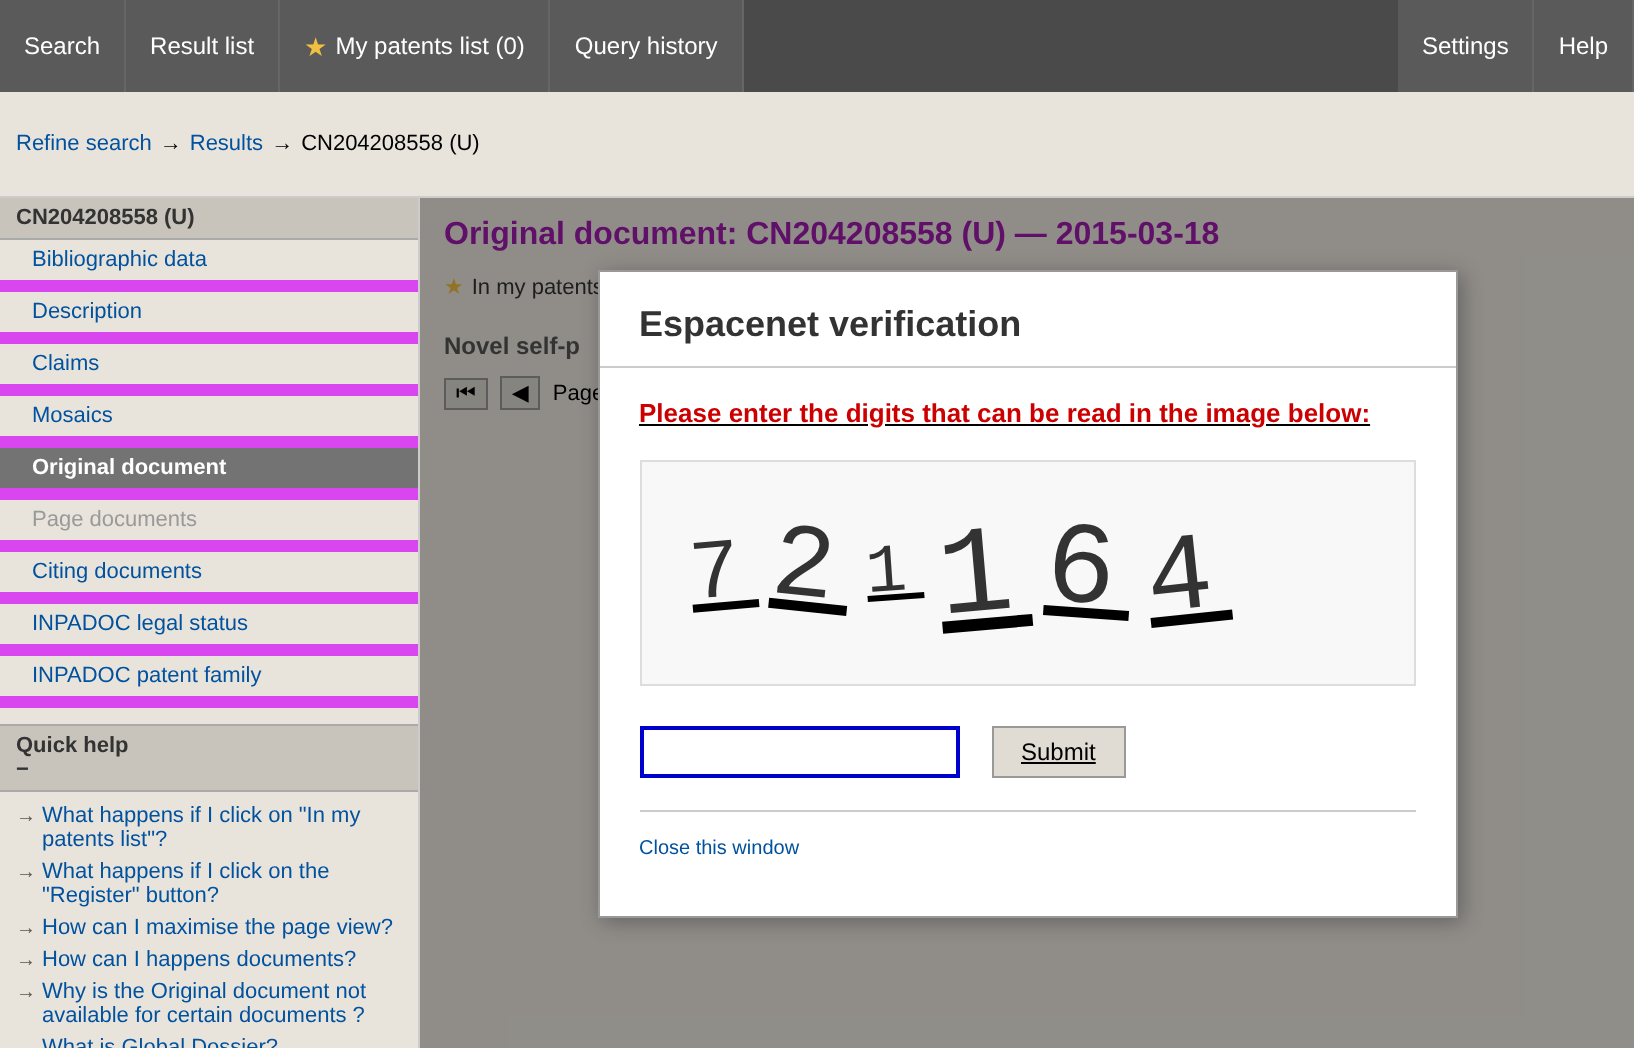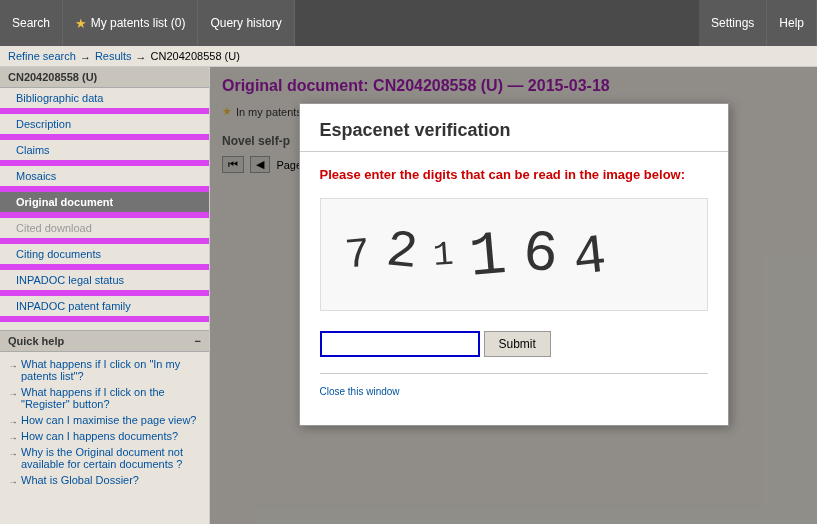--- a/index.html
+++ b/index.html
@@ -258,6 +258,9 @@
   <div class="nav-tab">
     <span>Search</span>
   </div>
+  <div class="nav-tab">
+    <span>Result list</span>
+  </div>
   <div class="nav-tab nav-tab-star">
     <span class="star-icon">★</span>
     <span>My patents list (0)</span>

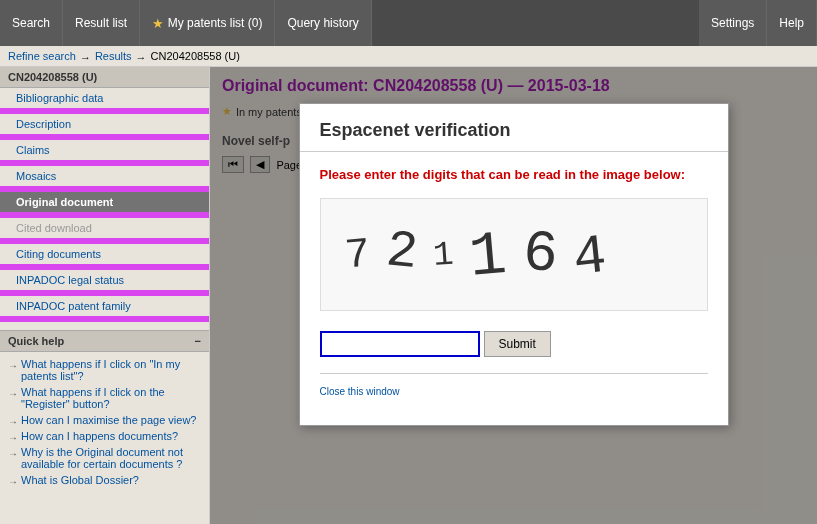--- a/index.html
+++ b/index.html
@@ -34,7 +34,7 @@
     
     .breadcrumb {
       background: #e8e4dc;
-      padding: 4px 8px;
+      padding: 20px 8px;
       font-size: 11px;
       border-bottom: 1px solid #ccc;
       display: flex;

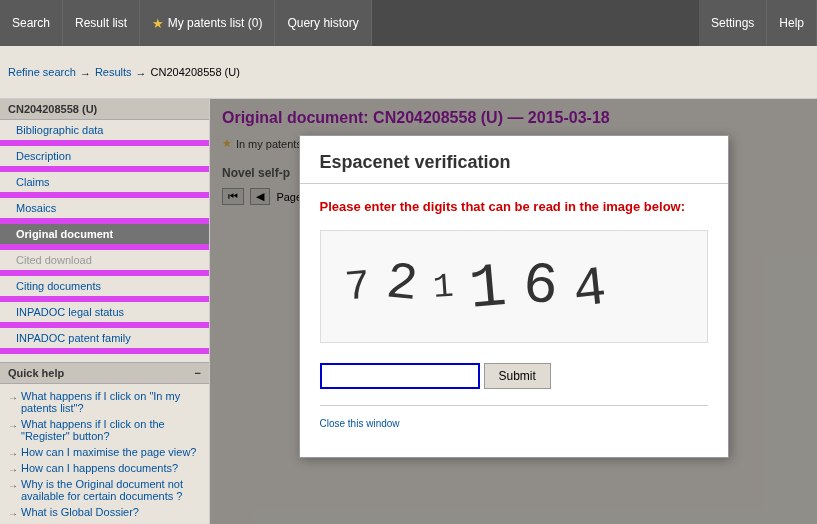--- a/index.html
+++ b/index.html
@@ -192,6 +192,7 @@
     }
     .modal-body {
       padding: 14px 20px;
+      text-decoration: underline;
     }
     .modal-instruction {
       color: #cc0000;

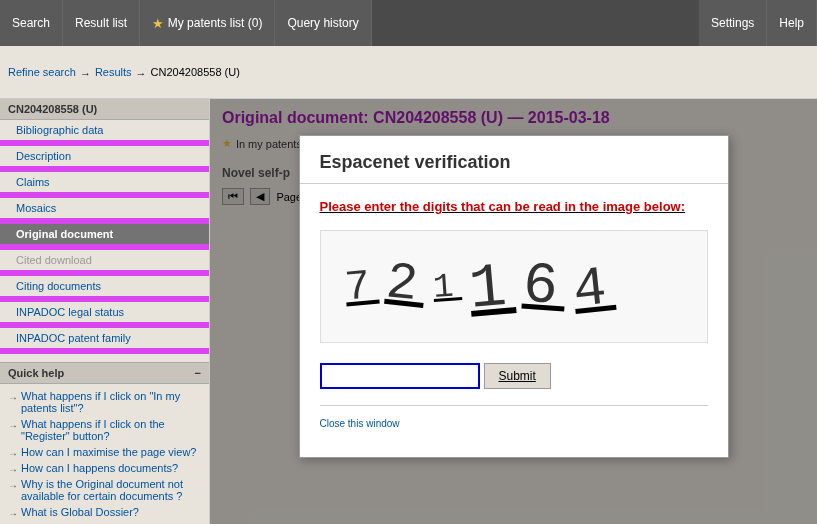--- a/index.html
+++ b/index.html
@@ -306,7 +306,7 @@
       <span>Original document</span>
     </div>
     <div class="sidebar-item disabled">
-      <span>Cited download</span>
+      <span>Page documents</span>
     </div>
     <div class="sidebar-item">
       <span>Citing documents</span>

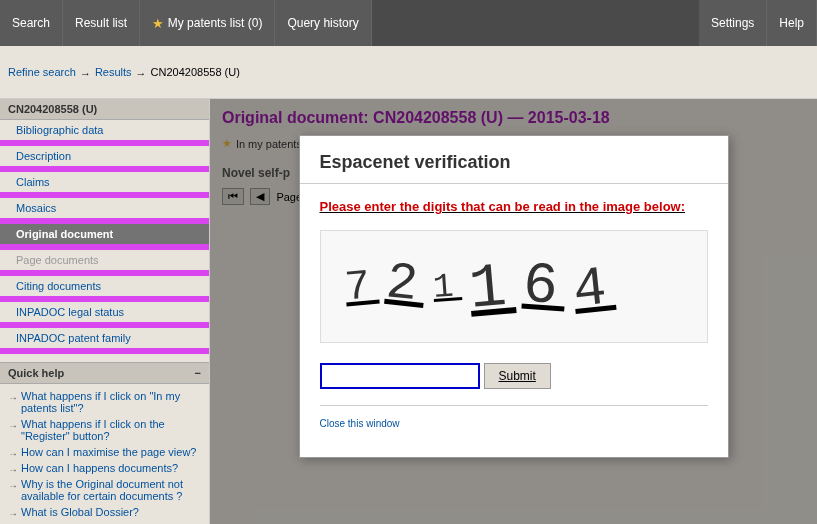--- a/index.html
+++ b/index.html
@@ -95,6 +95,7 @@
       justify-content: space-between;
       align-items: flex-start;
       margin-top: 8px;
+      flex-direction: column;
     }
     .quick-help-items {
       padding: 4px 4px;

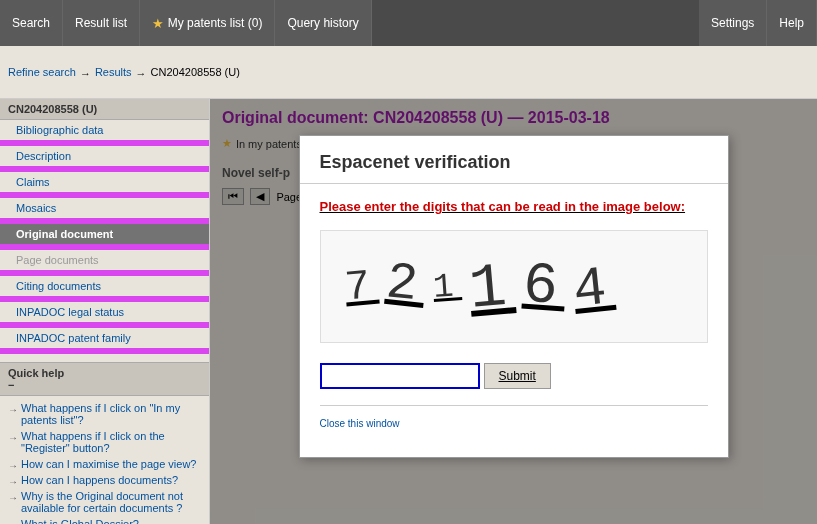--- a/index.html
+++ b/index.html
@@ -220,7 +220,7 @@
     .input-row {
       display: flex;
       align-items: center;
-      gap: 4px;
+      gap: 16px;
       margin-bottom: 16px;
     }
     .captcha-input {

